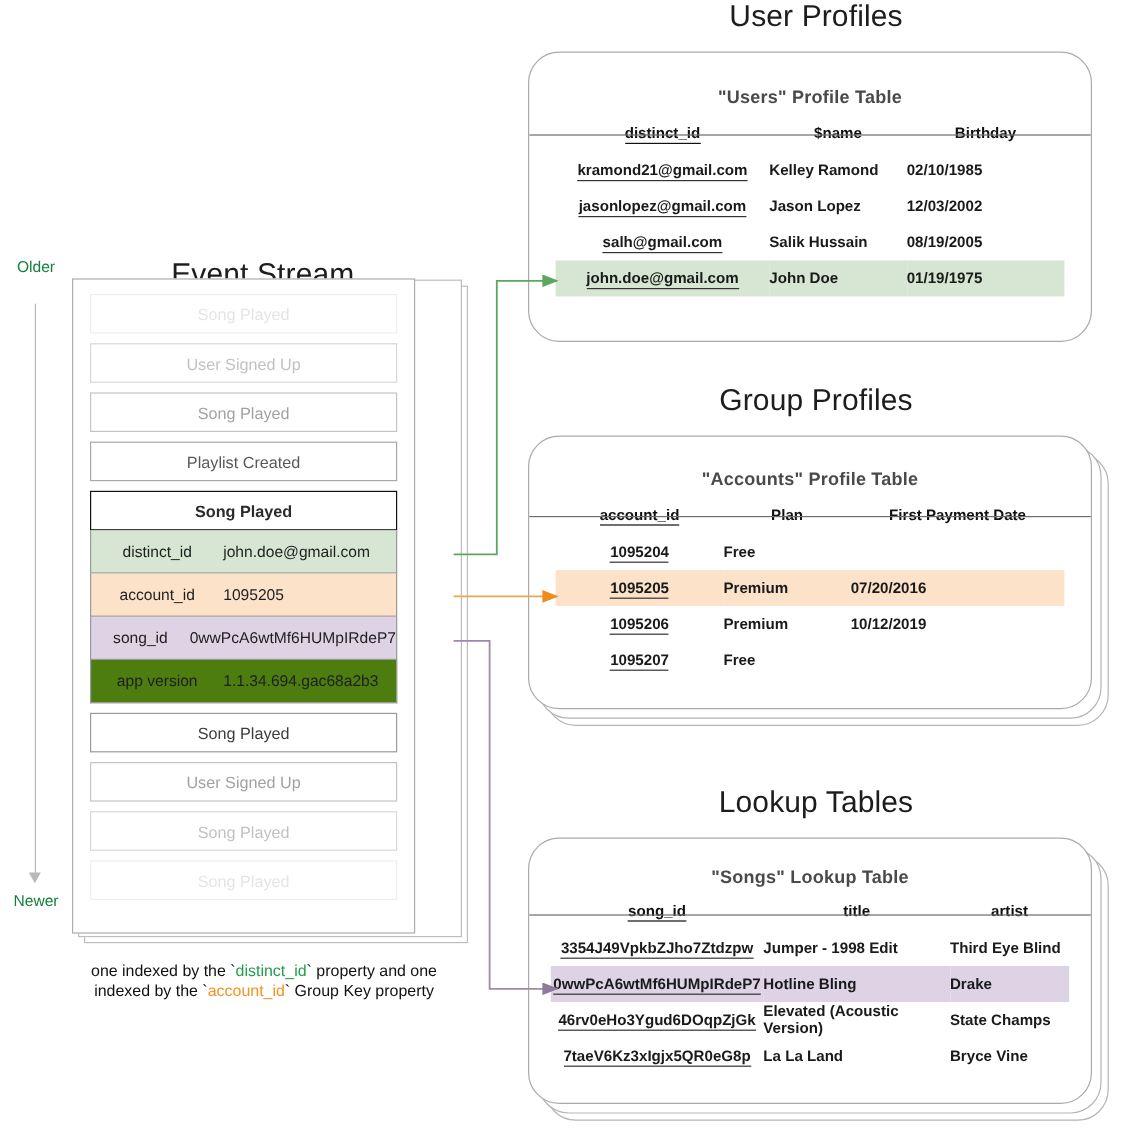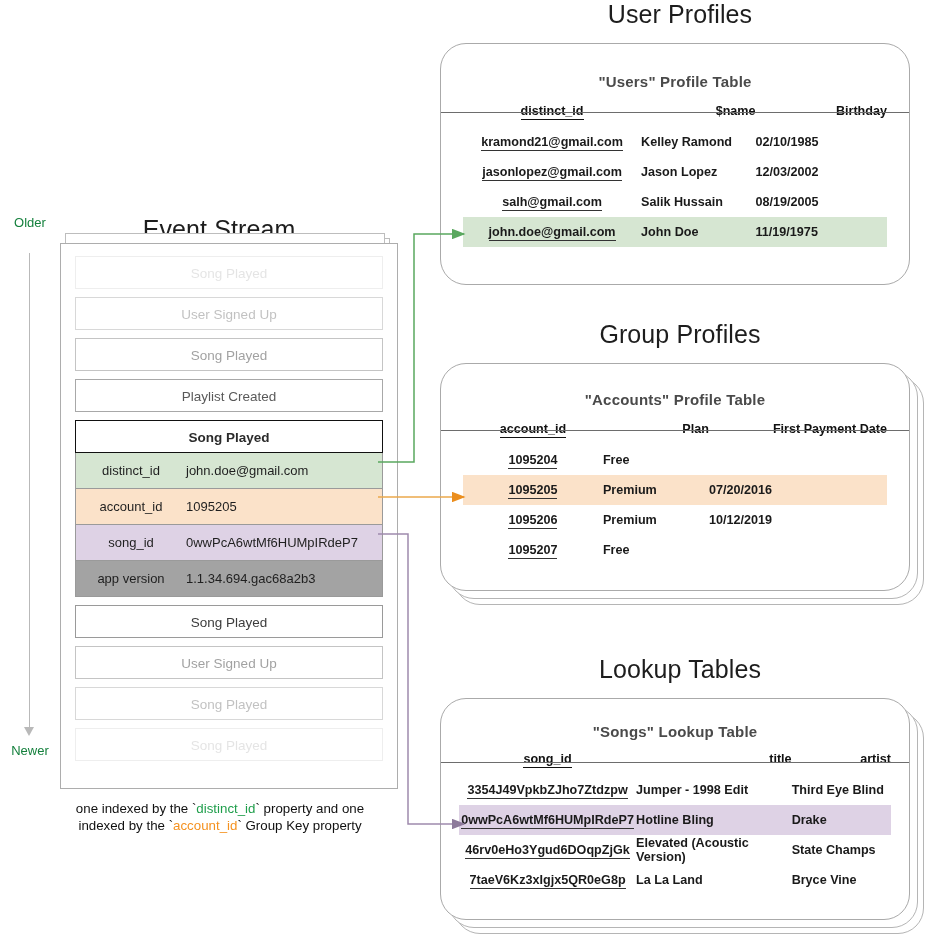--- a/index.html
+++ b/index.html
@@ -104,7 +104,7 @@
   table.dtable{border-collapse:collapse;width:100%;table-layout:fixed;}
   table.dtable th{
     font-size:12.6px;font-weight:bold;color:#111;
-    padding:0 0 9px 0;text-align:right;vertical-align:bottom;
+    padding:0 0 9px 0;text-align:center;vertical-align:bottom;
   }
   table.dtable th.c0{text-align:center;}
   table.dtable th span.uline{

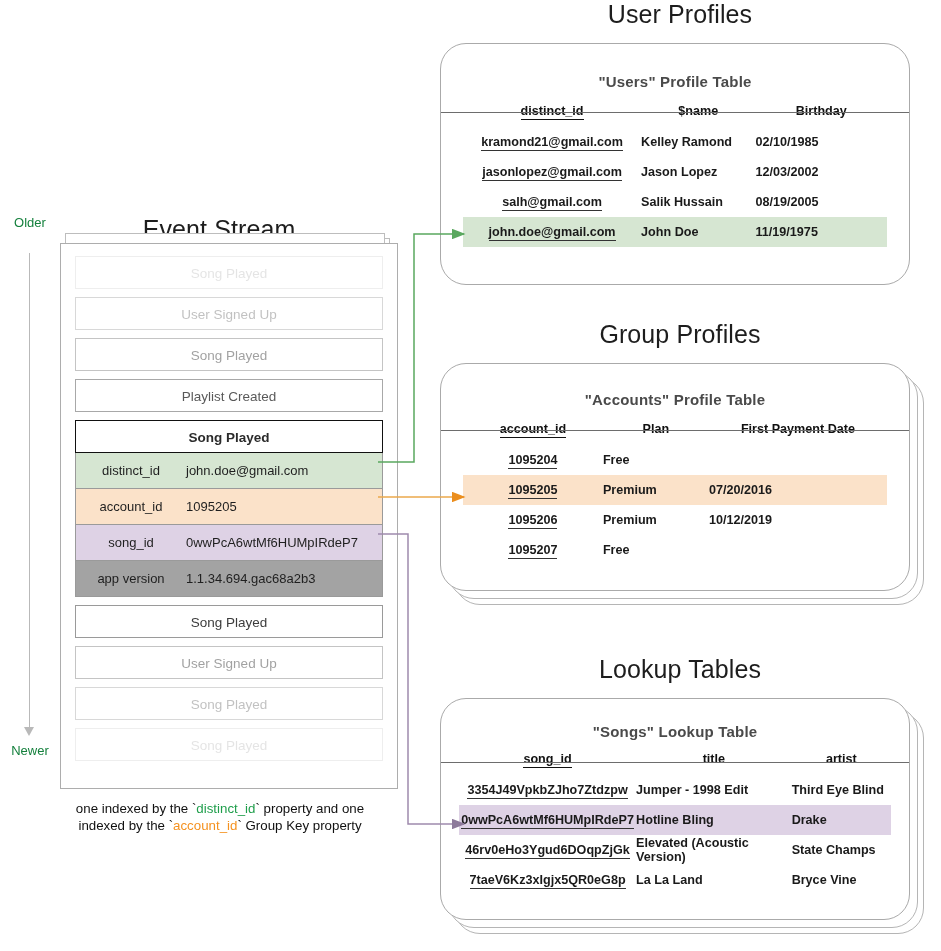--- a/index.html
+++ b/index.html
@@ -219,7 +219,7 @@
             <tr class="hl-green">
               <td class="c0"><span class="uline">john.doe@gmail.com</span></td>
               <td>John Doe</td>
-              <td>11/19/1975</td>
+              <td>01/19/1975</td>
             </tr>
           </tbody>
         </table>

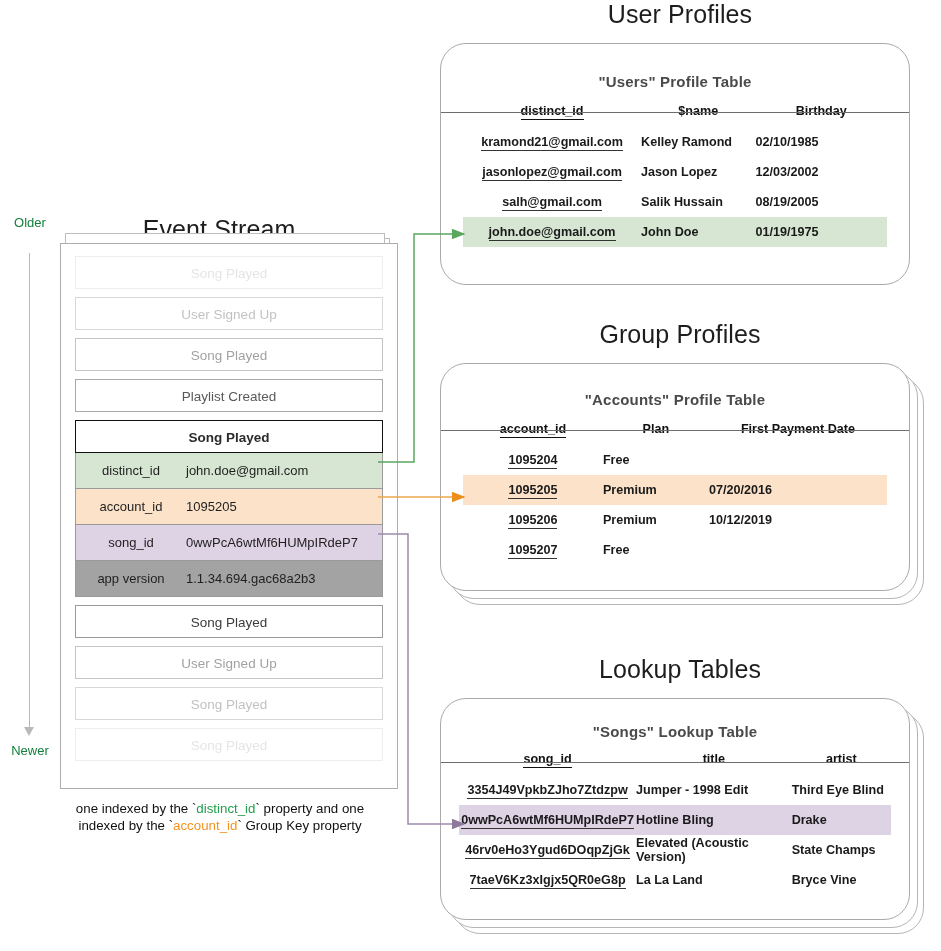--- a/index.html
+++ b/index.html
@@ -40,7 +40,7 @@
   .es-shadow.s2{left:10px;top:10px;width:318px;height:546px;}
   .es-shadow.s1{left:5px;top:5px;width:318px;height:546px;}
   .es-main{
-    position:absolute;left:0;top:15px;width:338px;height:546px;
+    position:absolute;left:0;top:4px;width:286px;height:546px;
     background:#ffffff;border:1.5px solid #adadad;box-sizing:border-box;
   }
   .es-inner{padding:12px 14px;box-sizing:border-box;}

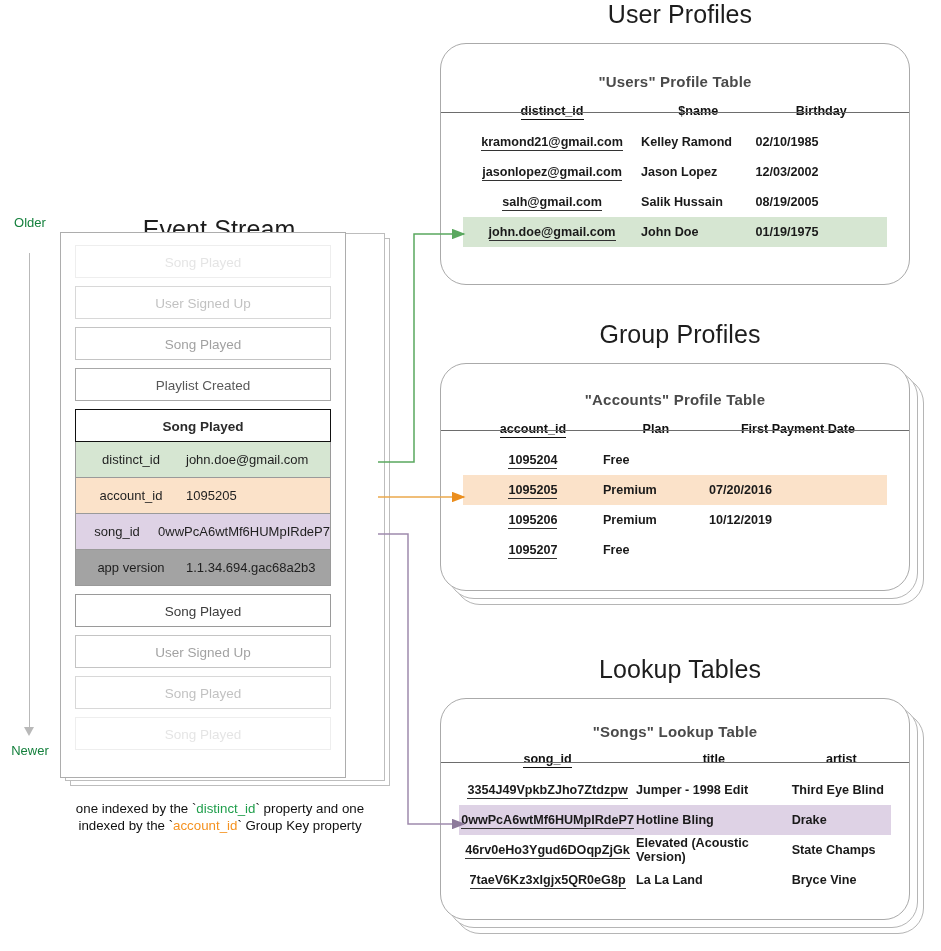--- a/index.html
+++ b/index.html
@@ -74,7 +74,7 @@
   .ee-row.green{background:#d6e6d2;}
   .ee-row.orange{background:#fbe2c9;}
   .ee-row.purple{background:#ded2e5;}
-  .ee-row.plain{background:#a3a3a3;}
+  .ee-row.plain{background:#4d7c0f;}
 
   
   #stream-caption{

